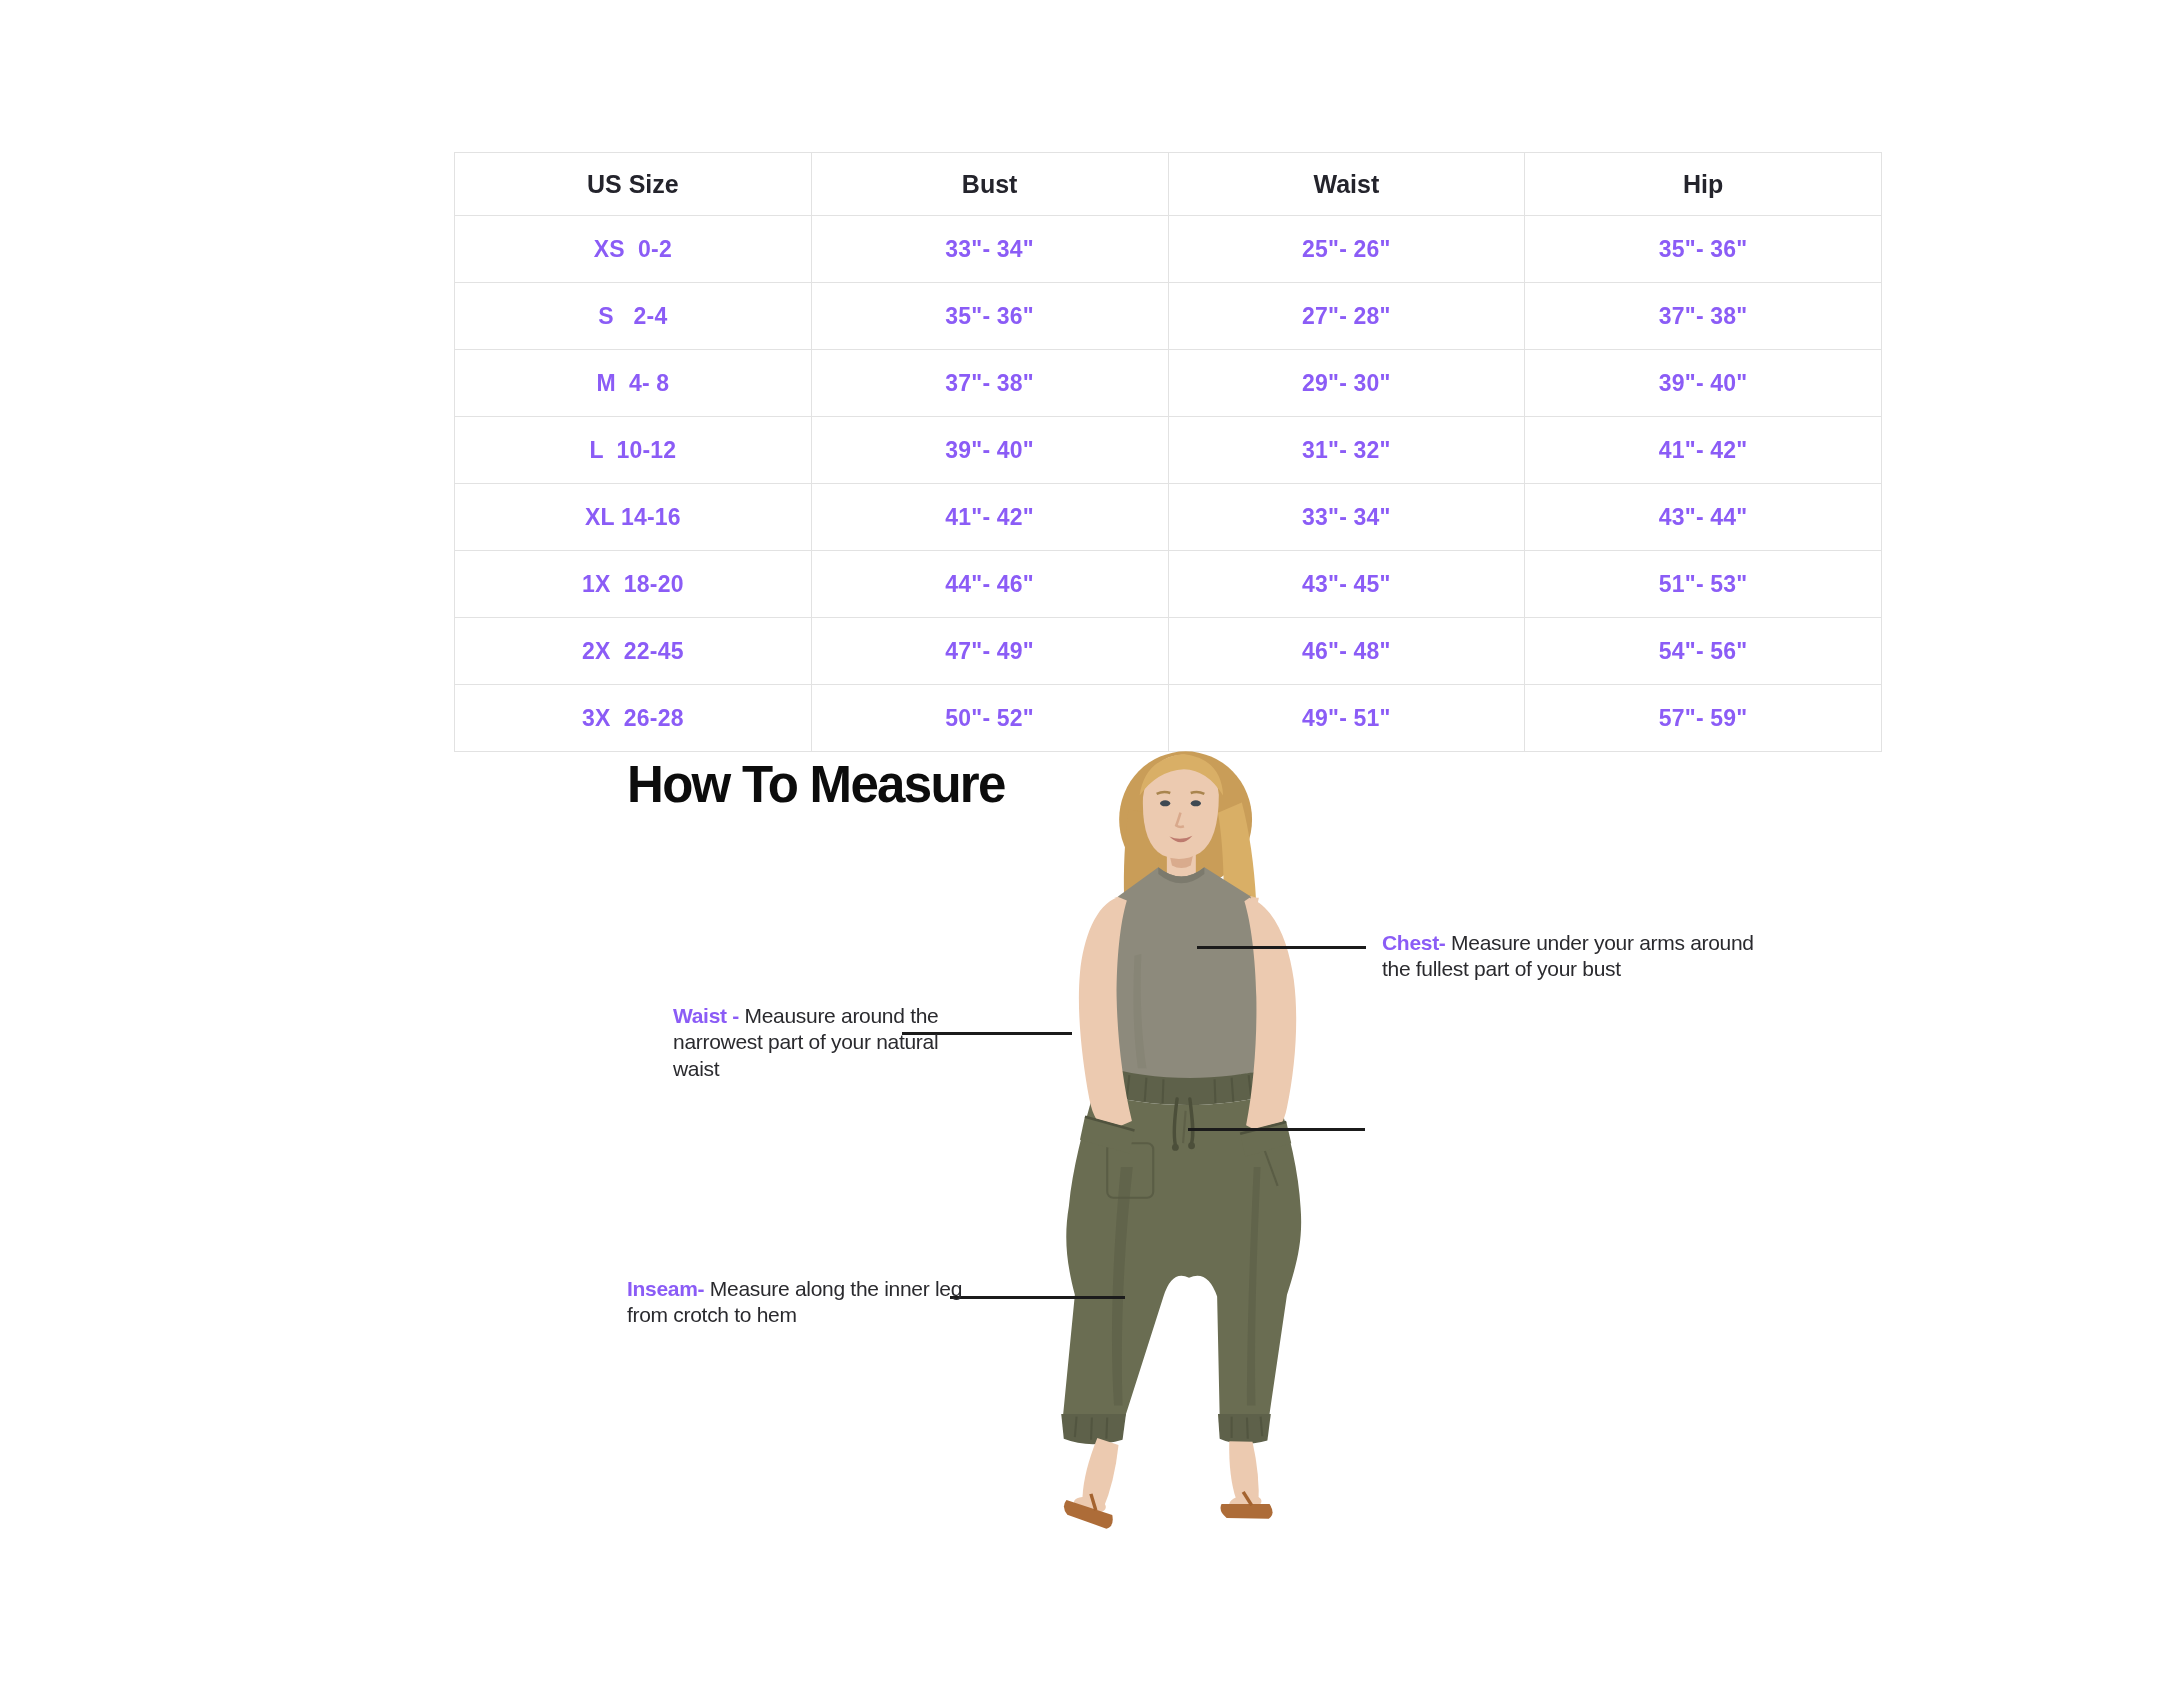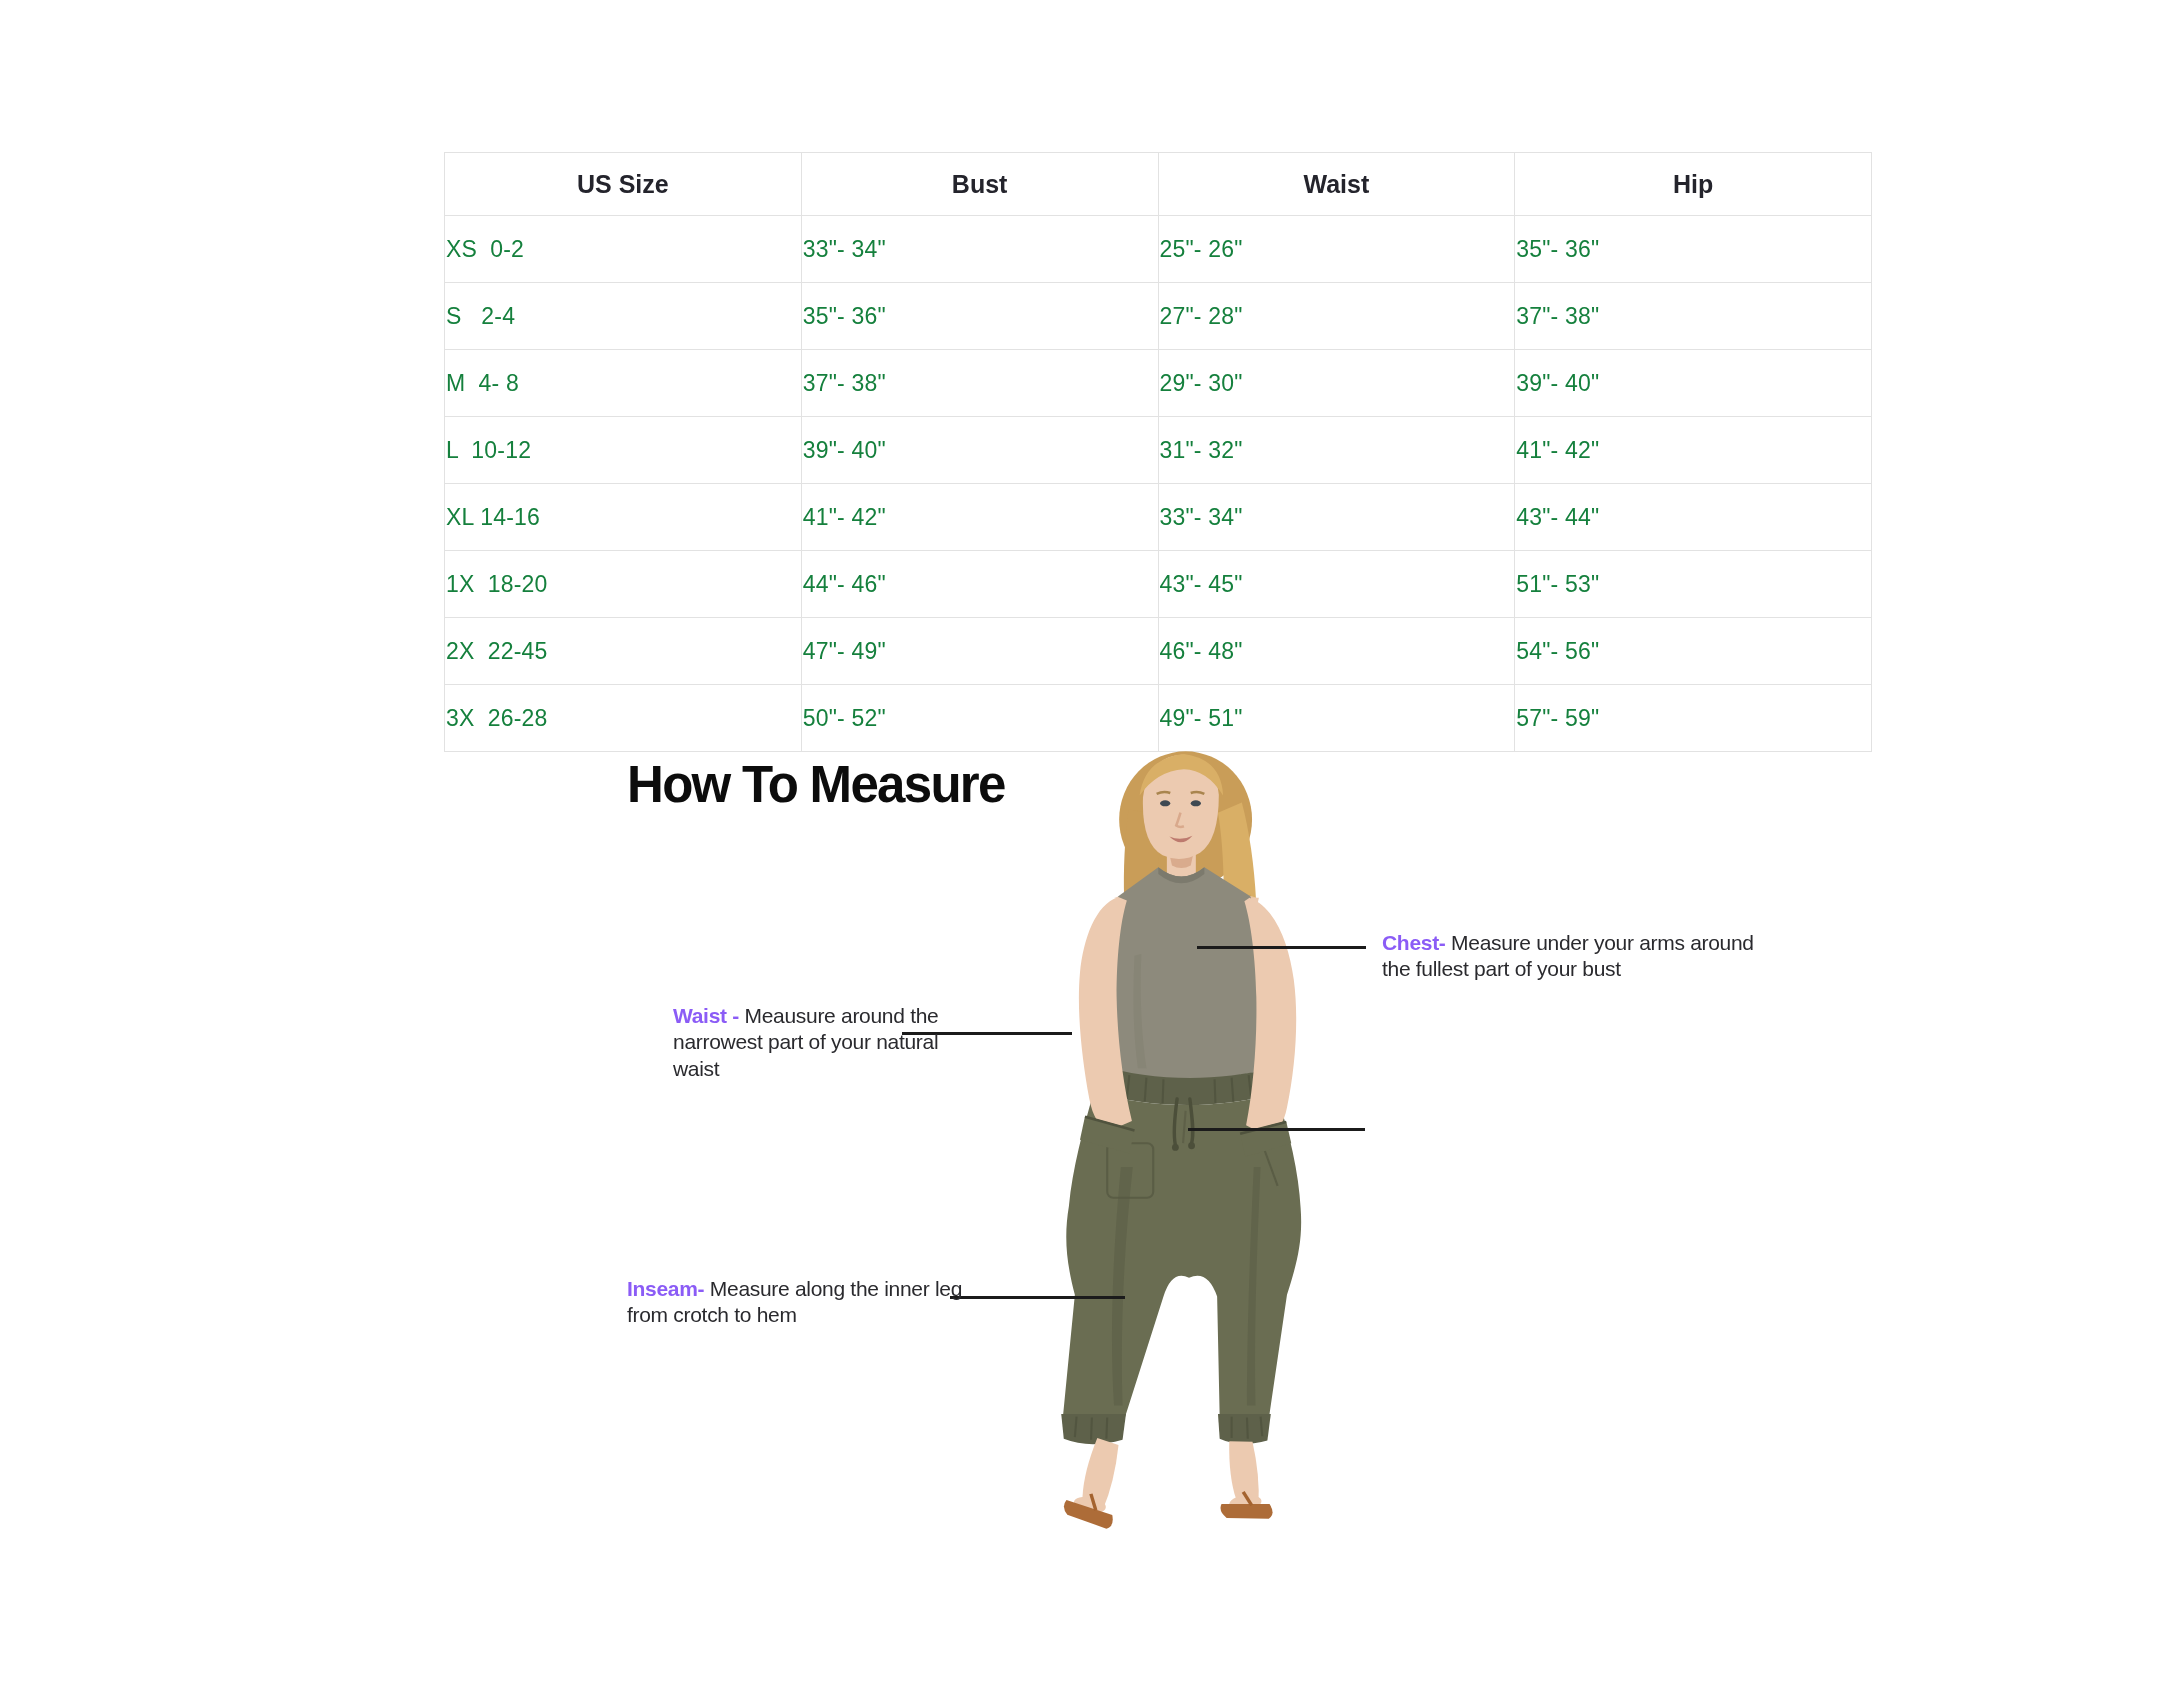--- a/index.html
+++ b/index.html
@@ -7,7 +7,7 @@
         font-family:"Liberation Sans", sans-serif;}
 
   
-  #size-table{position:absolute;left:444px;top:152px;width:1428px;
+  #size-table{position:absolute;left:454px;top:152px;width:1428px;
               border-collapse:collapse;table-layout:fixed;}
   #size-table th{height:60px;font-size:25px;font-weight:700;color:#24242c;
                  border:0.9px solid #e2e2e2;text-align:center;vertical-align:middle;

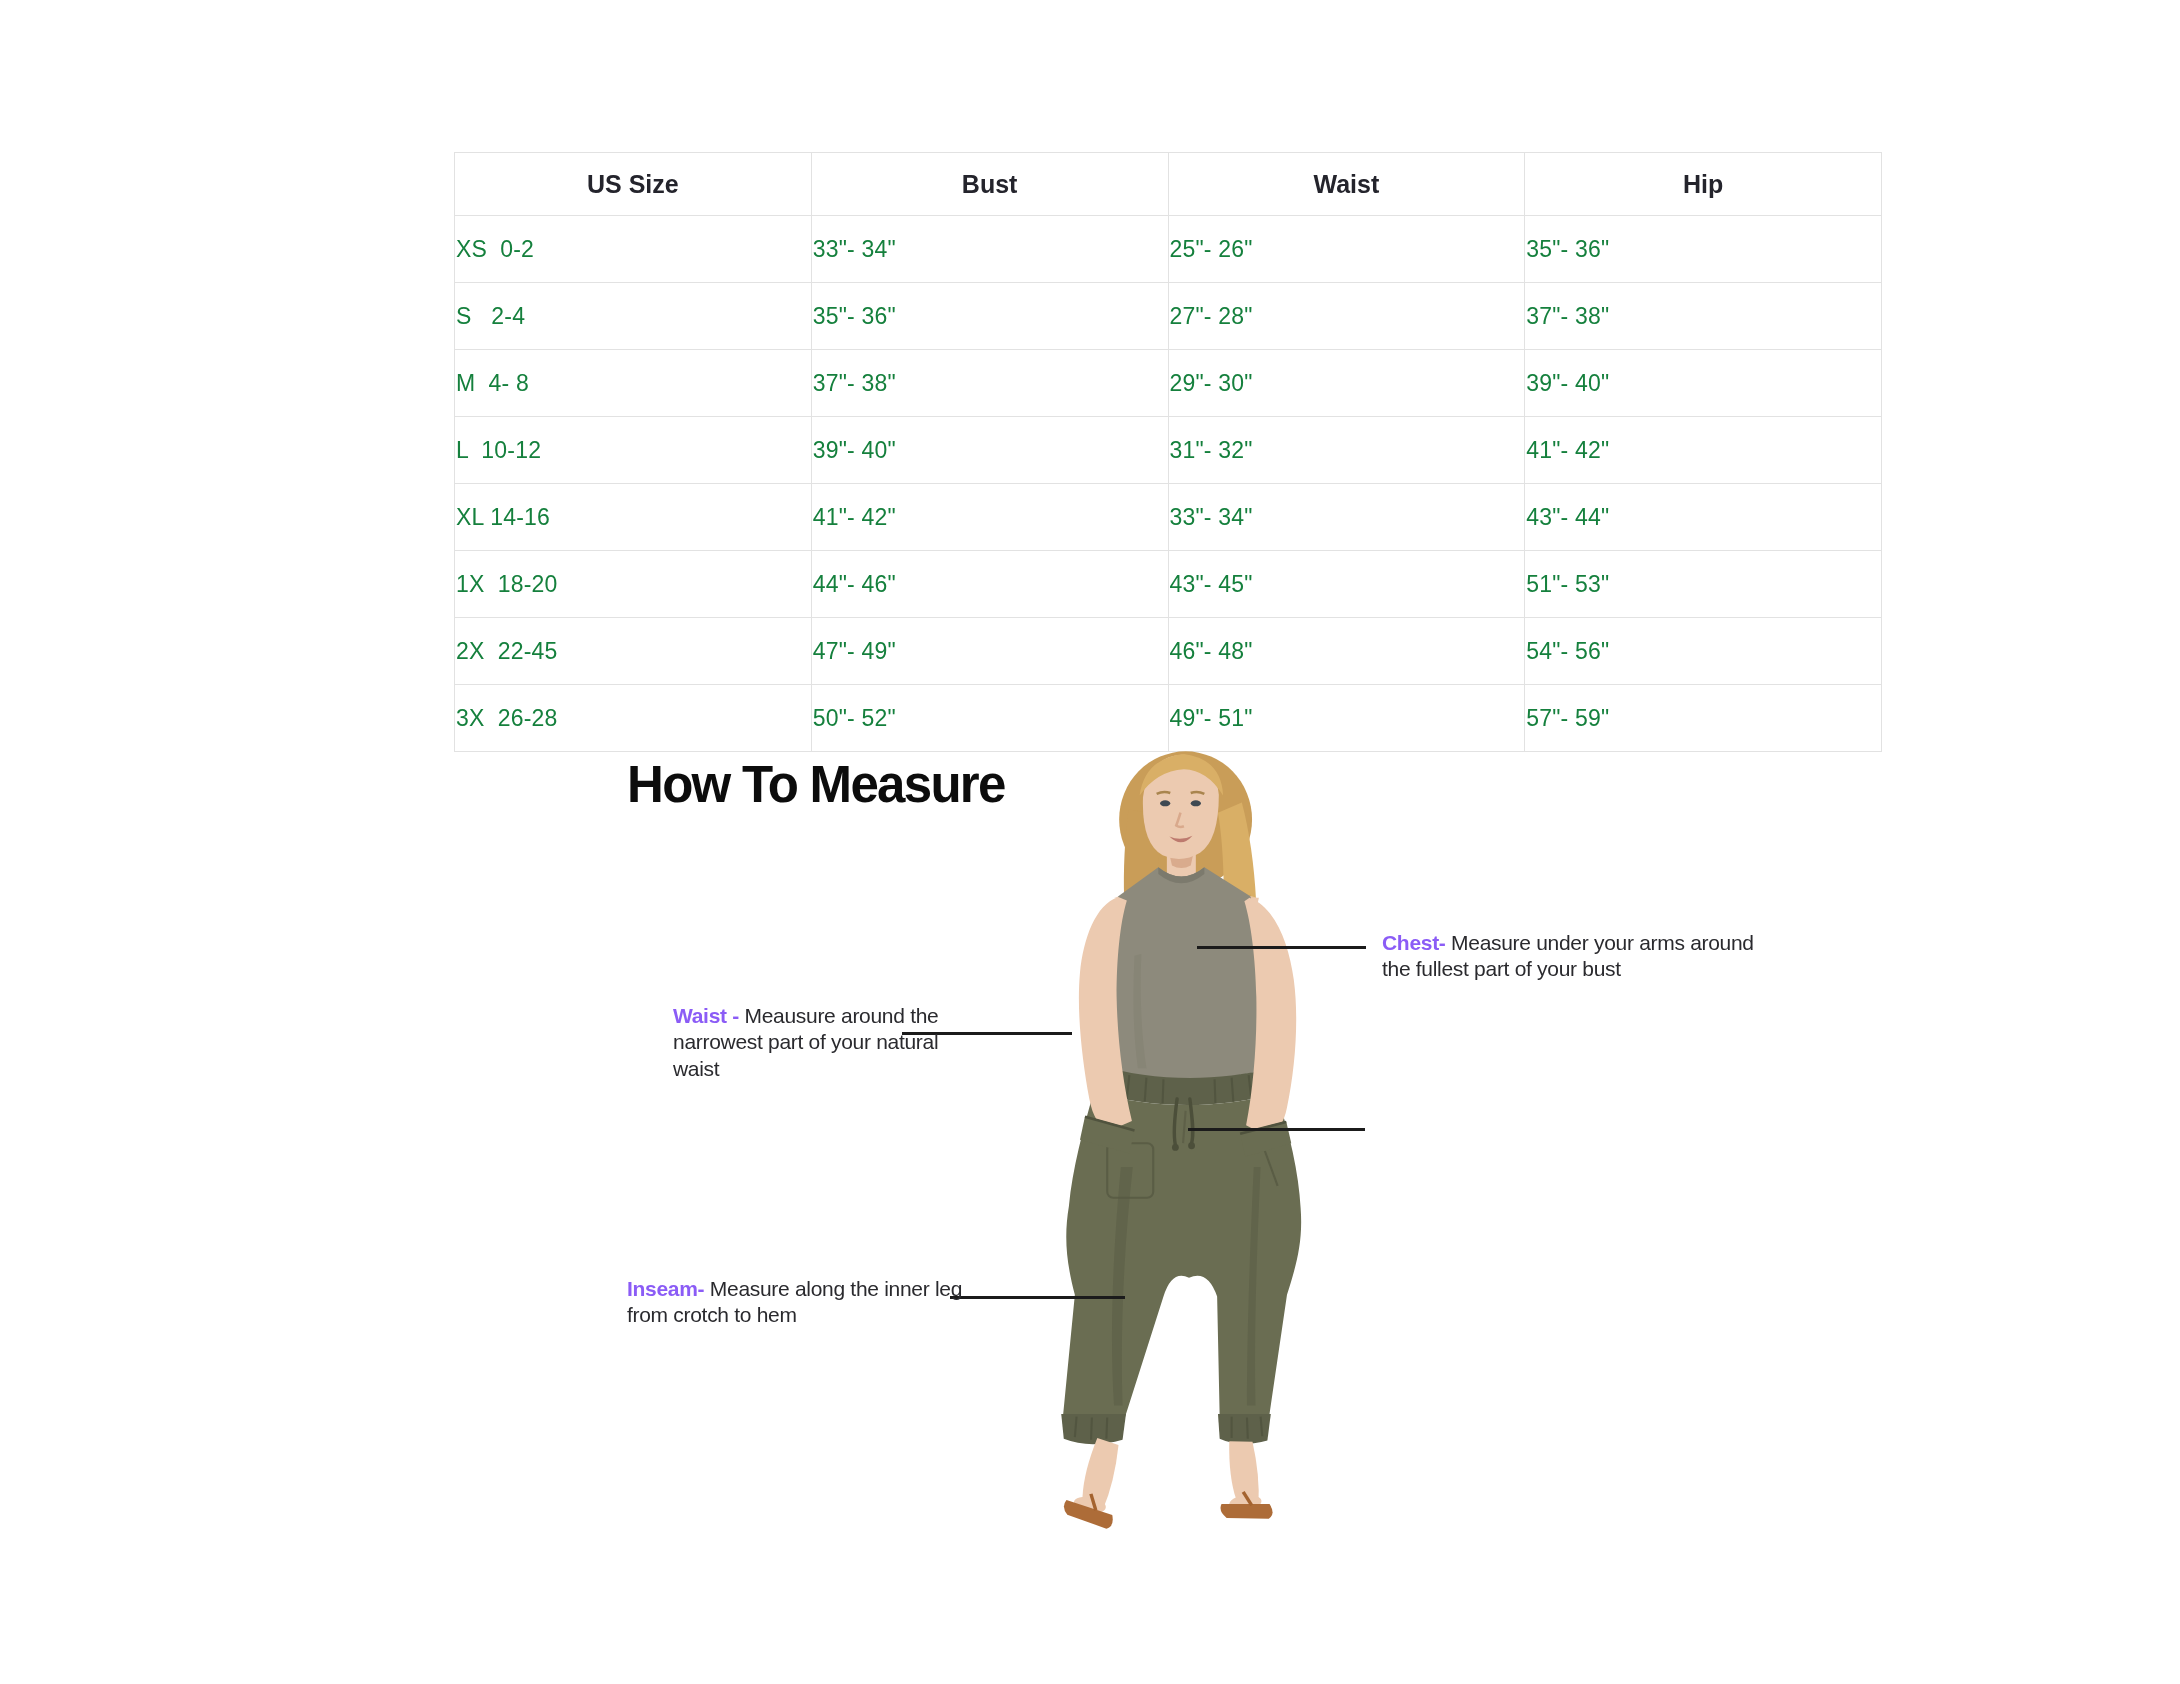--- a/index.html
+++ b/index.html
@@ -12,8 +12,8 @@
   #size-table th{height:60px;font-size:25px;font-weight:700;color:#24242c;
                  border:0.9px solid #e2e2e2;text-align:center;vertical-align:middle;
                  white-space:pre;background:#ffffff;}
-  #size-table td{height:64px;font-size:23px;font-weight:400;color:#15803d;
-                 border:0.9px solid #e2e2e2;text-align:left;vertical-align:middle;
+  #size-table td{height:64px;font-size:23px;font-weight:700;color:#8b5cf6;
+                 border:0.9px solid #e2e2e2;text-align:center;vertical-align:middle;
                  white-space:pre;background:#ffffff;letter-spacing:0.2px;}
 
   

